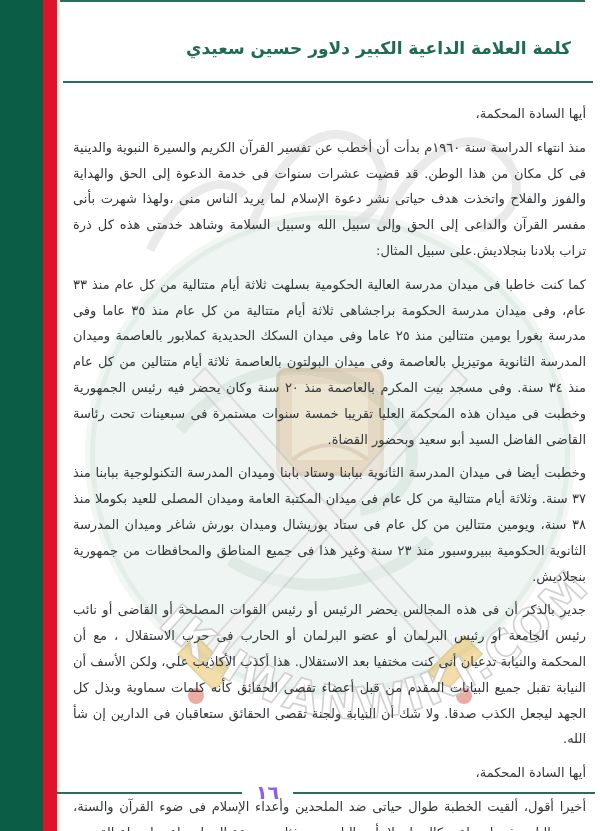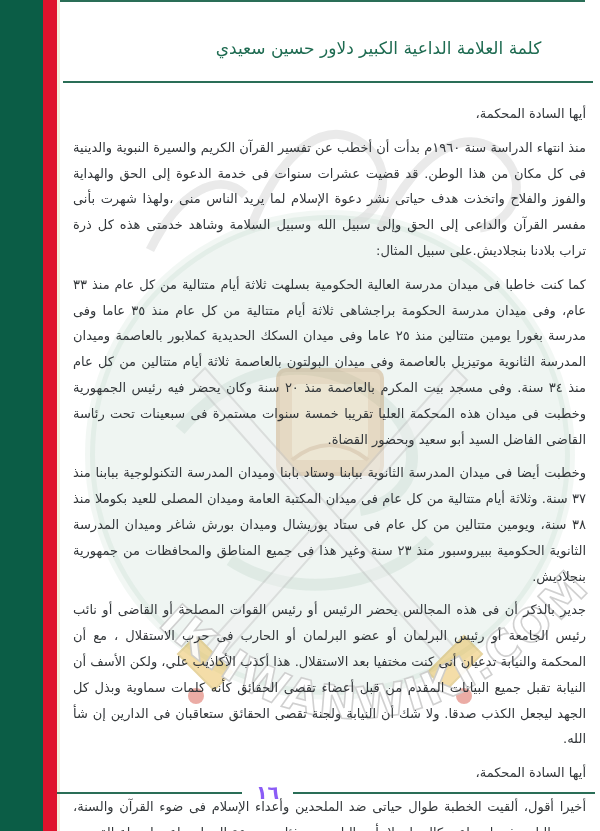--- a/index.html
+++ b/index.html
@@ -19,7 +19,7 @@
   .page-title{
     position:absolute;top:38px;left:70px;right:8px;
     direction:rtl;text-align:center;padding-left:95px;
-    color:#1e6b51;font-weight:normal;font-size:17px;letter-spacing:0;
+    color:#1e6b51;font-weight:bold;font-size:17px;letter-spacing:0;
     z-index:3;
   }
   

